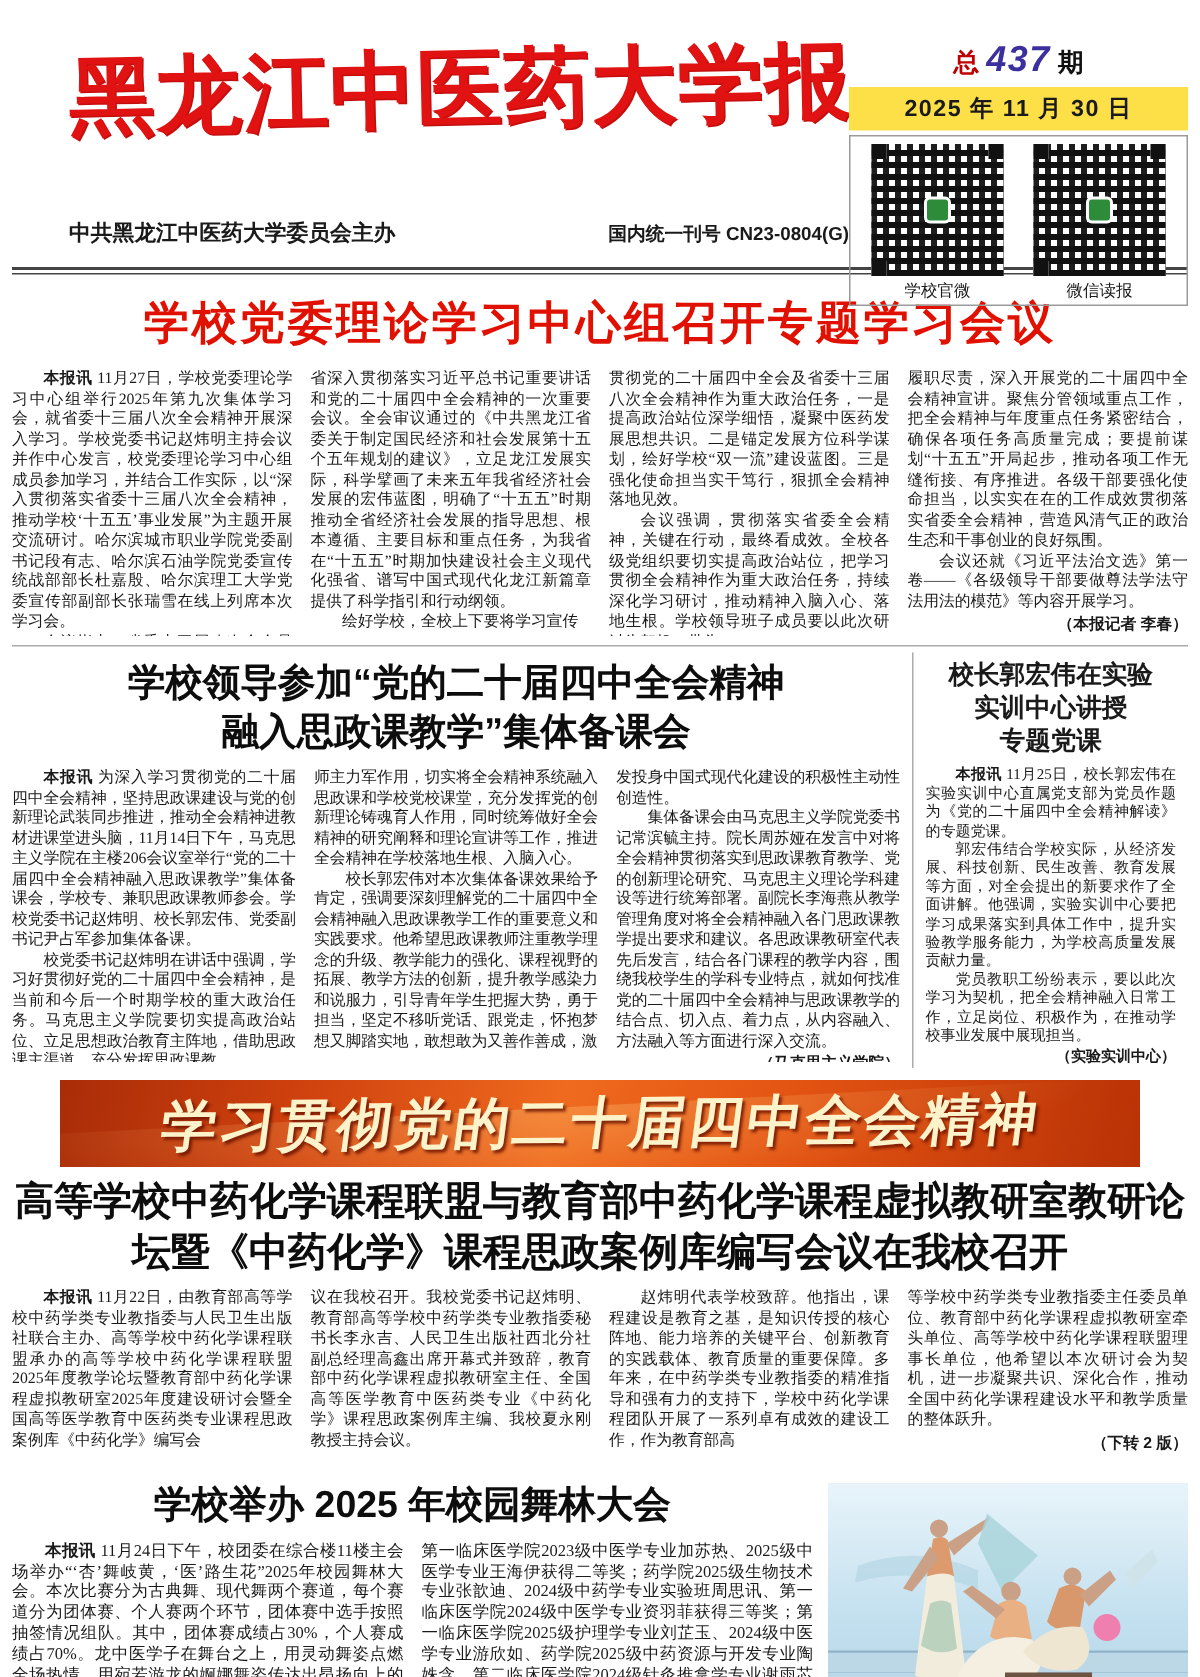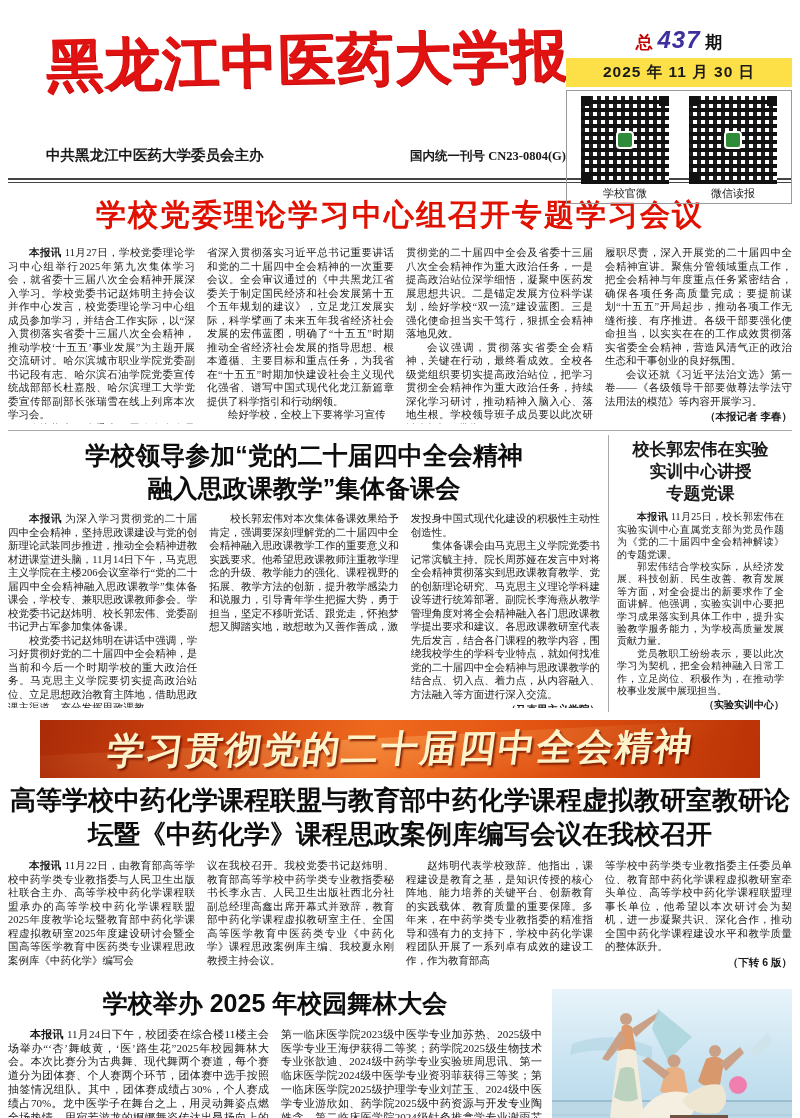--- a/index.html
+++ b/index.html
@@ -23,7 +23,7 @@
     display:flex; justify-content:space-between; align-items:baseline;
   }
   .mast-publisher { font-weight:bold; font-size:14.5px; font-family:"Liberation Sans",sans-serif;}
-  .mast-issn { font-weight:bold; font-size:12.5px; font-family:Liberation Serif, serif;}
+  .mast-issn { font-weight:bold; font-size:12.5px; font-family:Liberation Sans, sans-serif;}
   .mast-right { position:absolute; right:0; top:20px; width:226px; text-align:center; }
   .issue-line { font-family:"Liberation Sans",sans-serif; font-size:17px; font-weight:bold; }
   .issue-prefix { color:#c00000; }

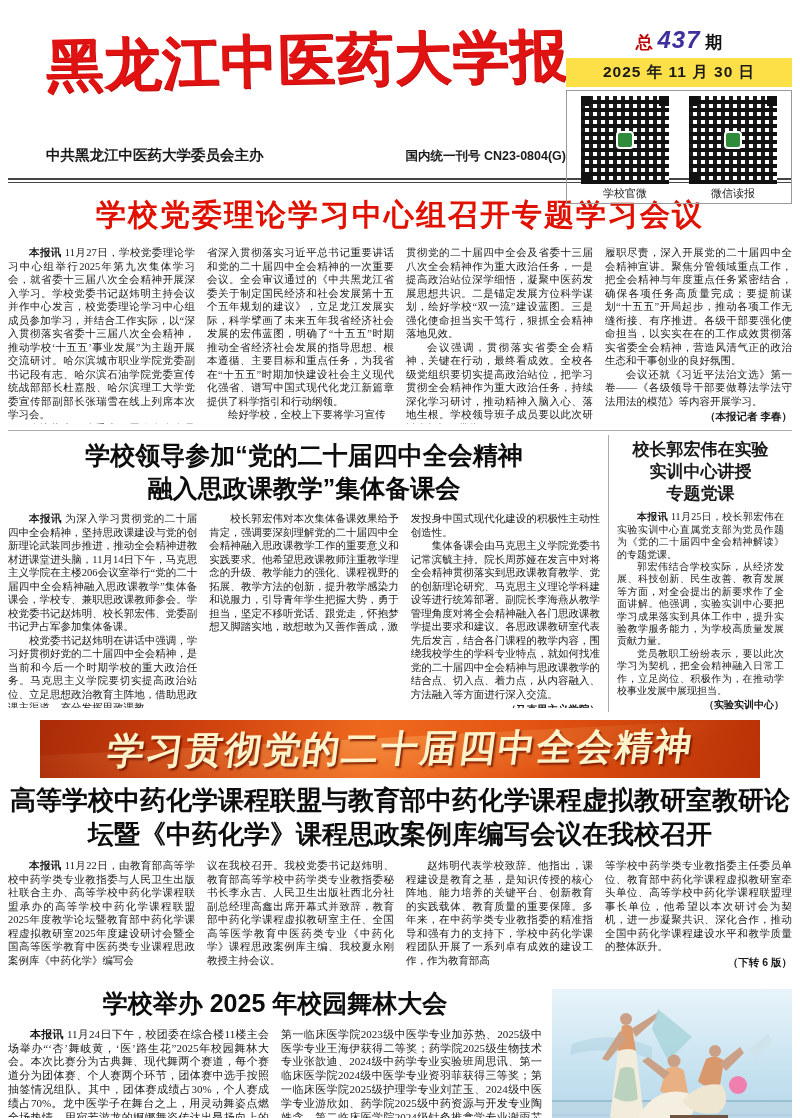--- a/index.html
+++ b/index.html
@@ -191,6 +191,7 @@
           <p>校党委书记赵炜明在讲话中强调，学习好贯彻好党的二十届四中全会精神，是当前和今后一个时期学校的重大政治任务。马克思主义学院要切实提高政治站位、立足思想政治教育主阵地，借助思政课主渠道，充分发挥思政课教</p>
         </div>
         <div class="col">
+          <p class="cont">师主力军作用，切实将全会精神系统融入思政课和学校党校课堂，充分发挥党的创新理论铸魂育人作用，同时统筹做好全会精神的研究阐释和理论宣讲等工作，推进全会精神在学校落地生根、入脑入心。</p>
           <p>校长郭宏伟对本次集体备课效果给予肯定，强调要深刻理解党的二十届四中全会精神融入思政课教学工作的重要意义和实践要求。他希望思政课教师注重教学理念的升级、教学能力的强化、课程视野的拓展、教学方法的创新，提升教学感染力和说服力，引导青年学生把握大势，勇于担当，坚定不移听党话、跟党走，怀抱梦想又脚踏实地，敢想敢为又善作善成，激</p>
         </div>
         <div class="col">

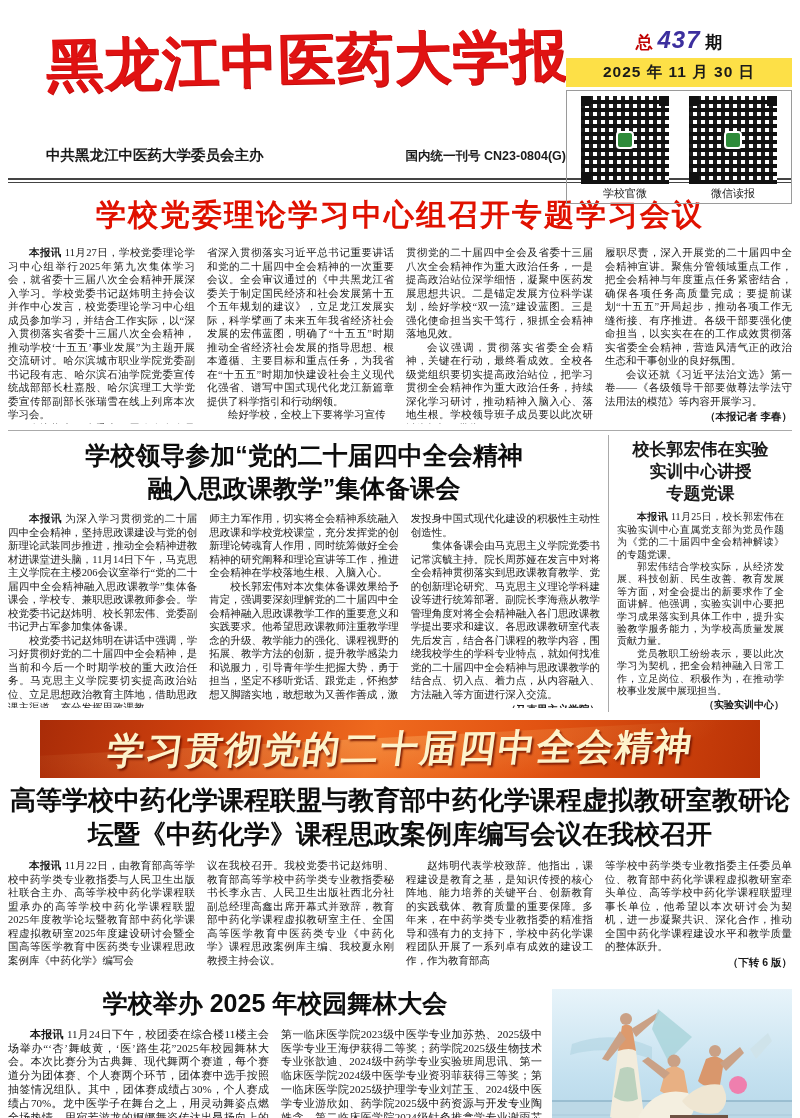--- a/index.html
+++ b/index.html
@@ -238,7 +238,7 @@
       </div>
       <div class="col">
         <p class="cont">等学校中药学类专业教指委主任委员单位、教育部中药化学课程虚拟教研室牵头单位、高等学校中药化学课程联盟理事长单位，他希望以本次研讨会为契机，进一步凝聚共识、深化合作，推动全国中药化学课程建设水平和教学质量的整体跃升。</p>
-        <div class="byline">（下转 6 版）</div>
+        <div class="byline">（下转 2 版）</div>
       </div>
     </div>
   </div>

